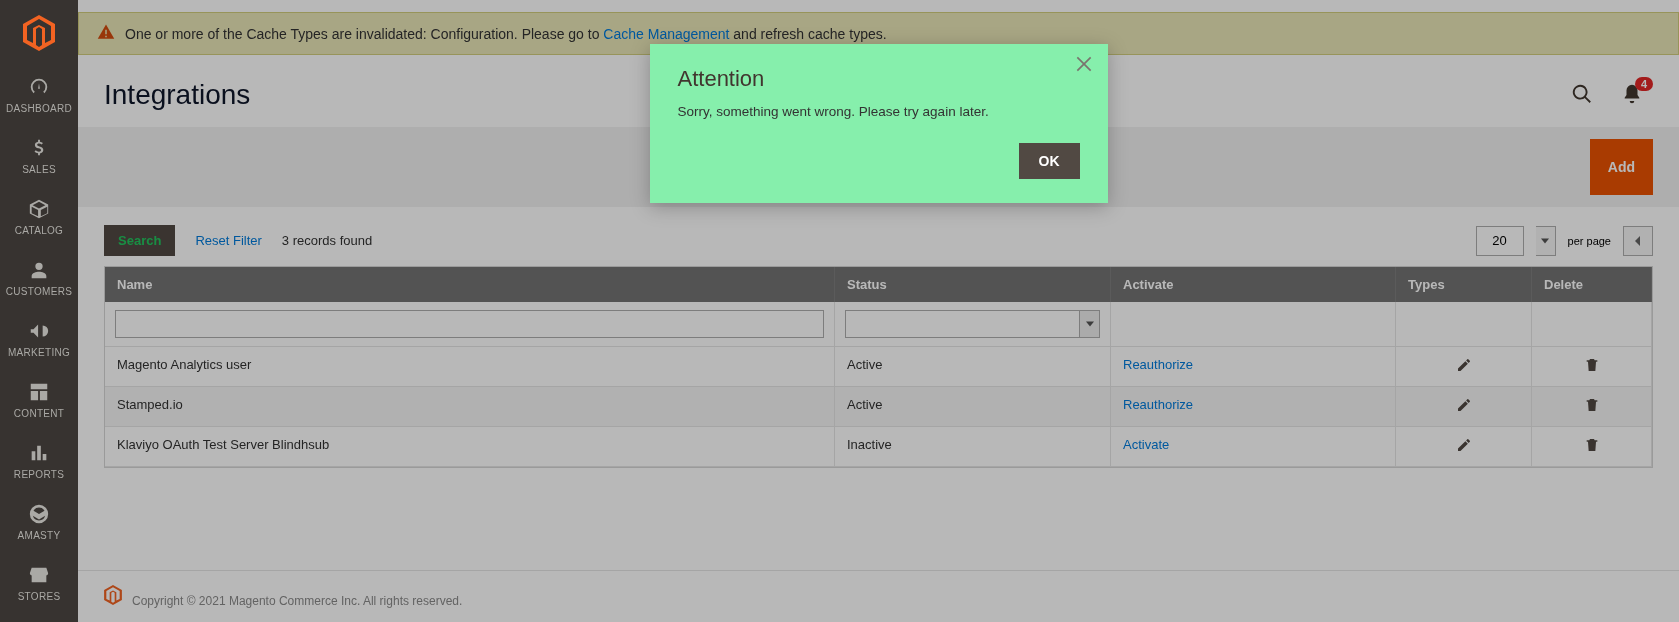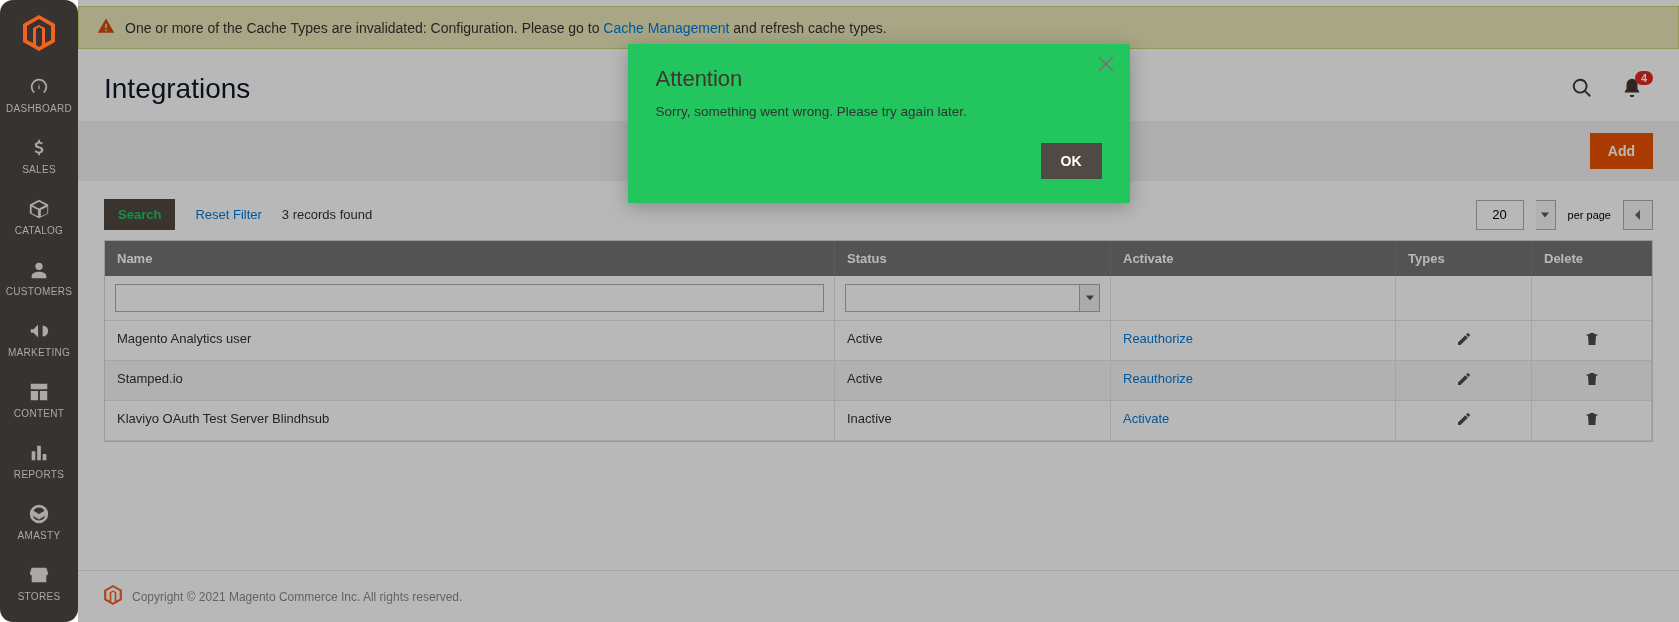--- a/index.html
+++ b/index.html
@@ -18,7 +18,7 @@
   
   .main { flex:1; background:#fff; overflow:hidden; position:relative; display:flex; flex-direction:column; }
 
-  .notice-bar { background:#e9e6b8; border:1px solid #d1cd7d; margin:6px 0 0 0; padding:10px 18px; color:#333; font-size:14px; display:flex; align-items:center; gap:10px; }
+  .notice-bar { background:#e9e6b8; border:1px solid #d1cd7d; margin:12px 0 0 0; padding:10px 18px; color:#333; font-size:14px; display:flex; align-items:center; gap:10px; }
   .notice-bar .warn-icon svg{ width:18px; height:18px; fill:#d34c0f;}
   .notice-bar a { color:#007bdb; text-decoration:none; }
 

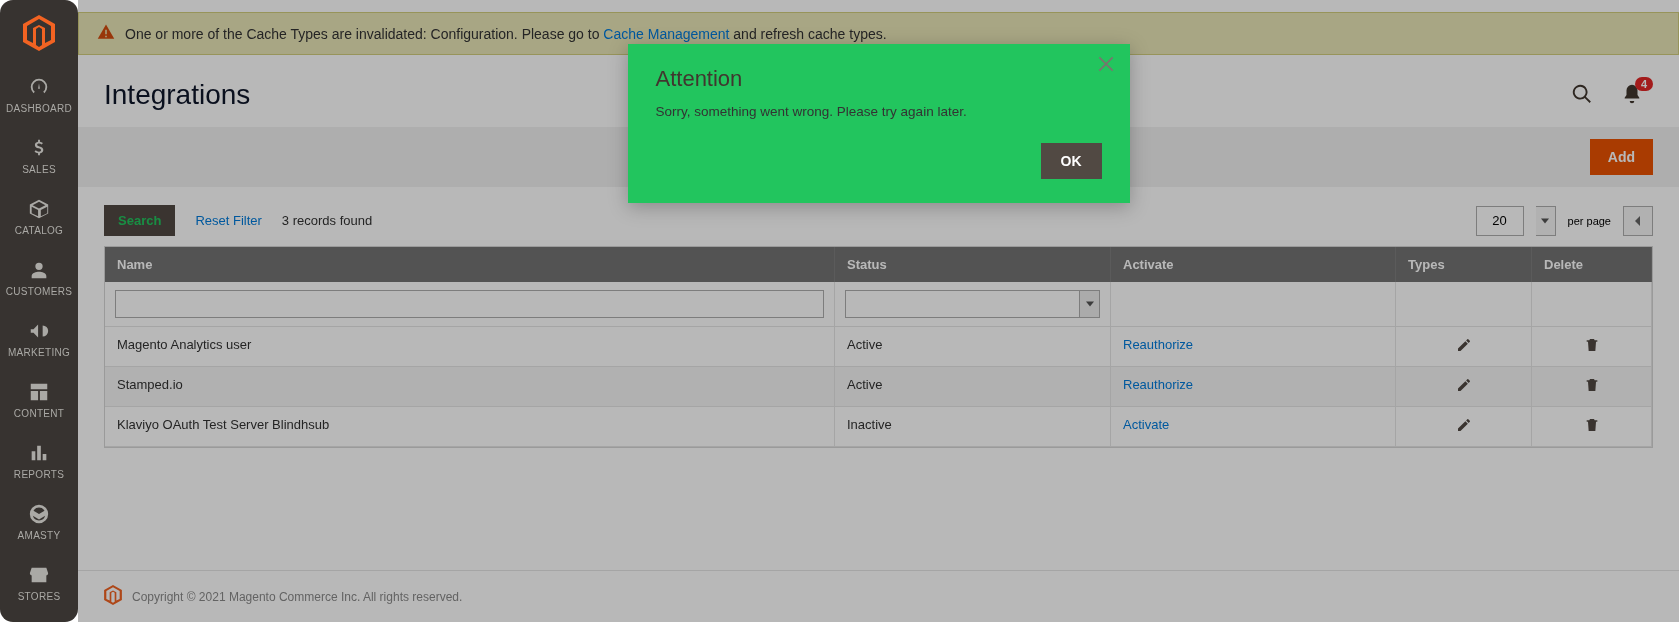--- a/index.html
+++ b/index.html
@@ -75,7 +75,7 @@
 
   
   .overlay { position:absolute; inset:0; background:rgba(0,0,0,0.28); display:flex; align-items:flex-start; justify-content:center; }
-  .modal { width:502px; background:#22c55e; margin-top:44px; box-shadow:0 4px 18px rgba(0,0,0,0.25); position:relative; padding:22px 28px 24px 28px;}
+  .modal { width:458px; background:#86efac; margin-top:44px; box-shadow:0 4px 18px rgba(0,0,0,0.25); position:relative; padding:22px 28px 24px 28px;}
   .modal-close { position:absolute; top:10px; right:14px; cursor:pointer;}
   .modal-close svg { width:20px; height:20px; stroke:#7a746e; stroke-width:2; fill:none;}
   .modal-title { font-size:22px; font-weight:400; color:#41362f; margin:0 0 12px 0;}

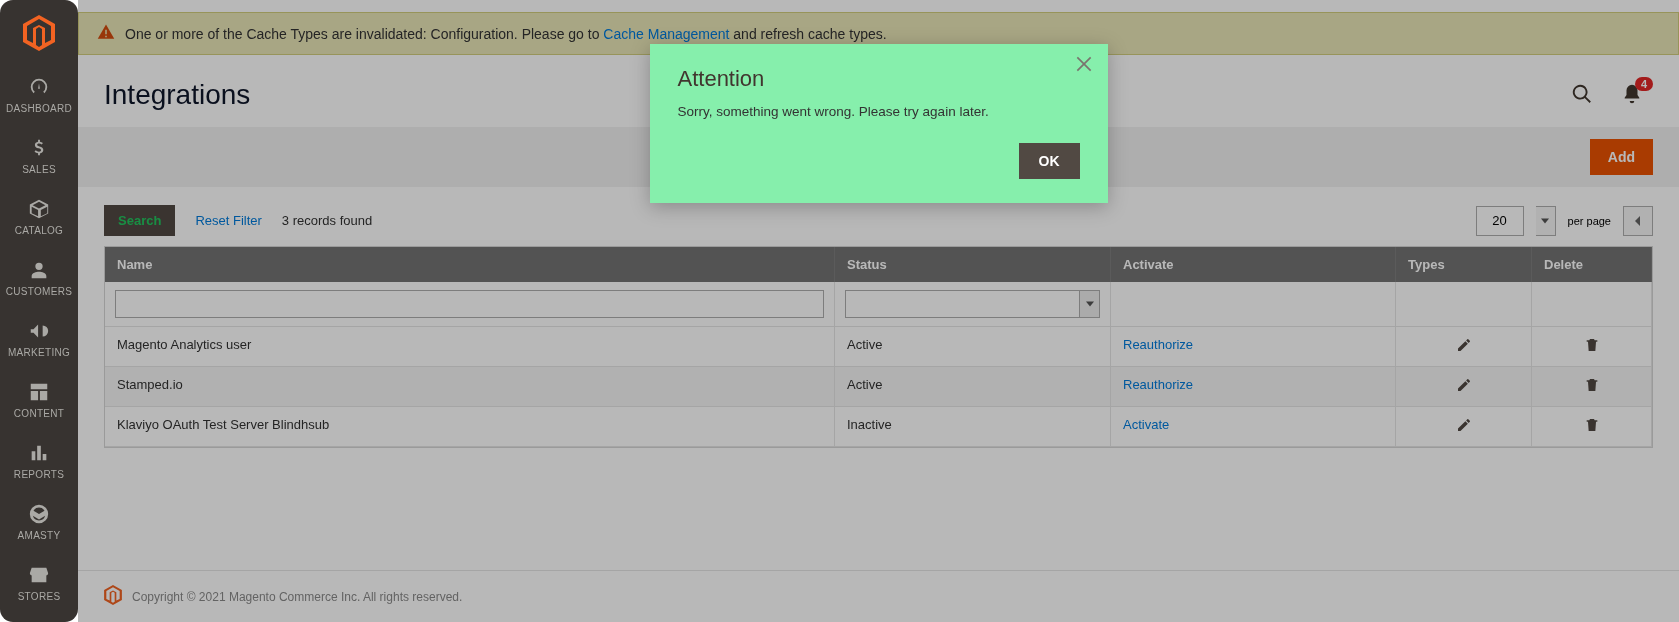--- a/index.html
+++ b/index.html
@@ -7,7 +7,7 @@
   body { display:flex; min-height:100%; }
 
   
-  .sidebar { width:78px; background:#373330; flex:0 0 78px; display:flex; flex-direction:column; align-items:stretch; color:#aaa; font-size:10px; letter-spacing:0.3px;border-radius:13px; }
+  .sidebar { width:78px; background:#373330; flex:0 0 78px; display:flex; flex-direction:column; align-items:stretch; color:#aaa; font-size:10px; letter-spacing:0.3px; }
   .sidebar .logo { height:65px; display:flex; align-items:center; justify-content:center; color:#f26322; }
   .sidebar .logo svg { width:32px; height:36px; }
   .nav-item { display:flex; flex-direction:column; align-items:center; justify-content:center; padding:10px 2px 12px; color:#aaa9a5; text-align:center; cursor:pointer; }

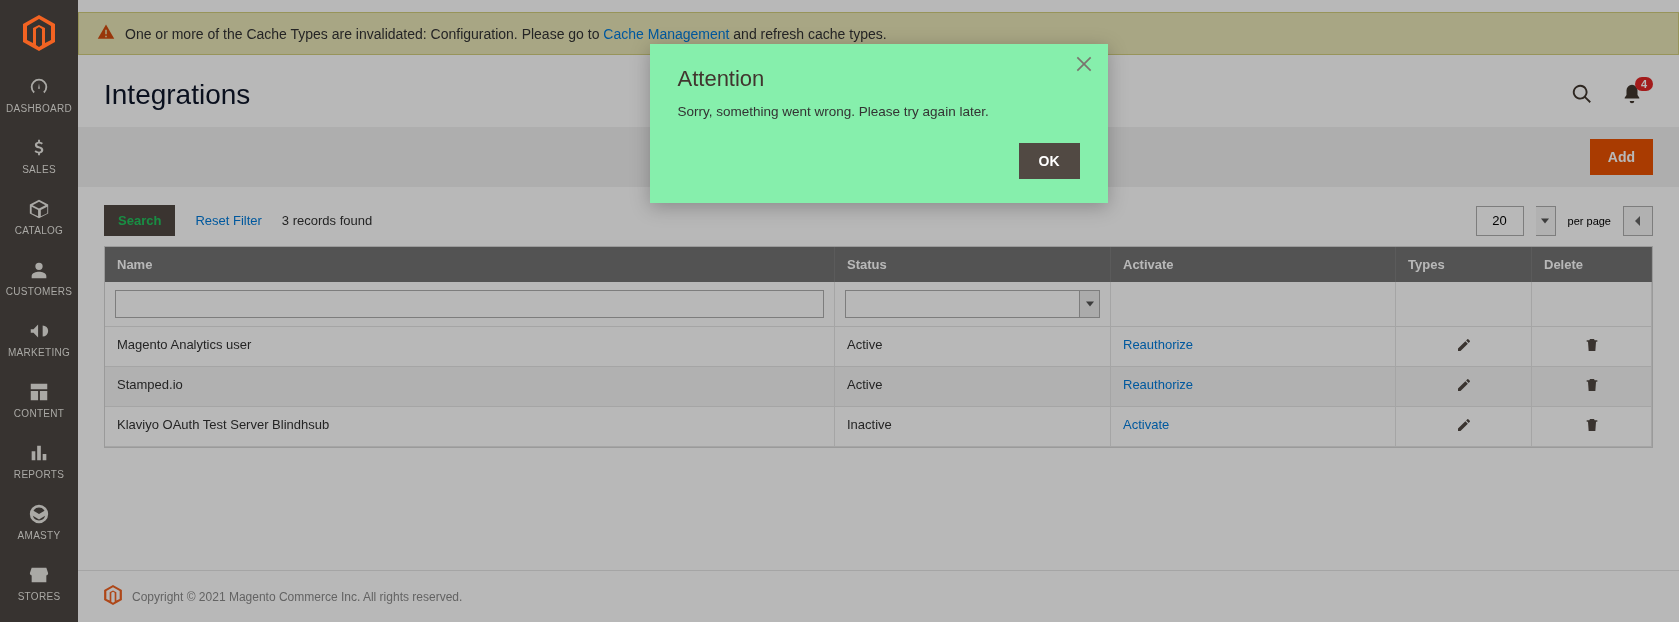--- a/index.html
+++ b/index.html
@@ -30,7 +30,7 @@
   .bell-wrap .badge { position:absolute; top:-6px; right:-10px; background:#e22626; color:#fff; font-size:11px; border-radius:10px; padding:1px 6px; font-weight:600;}
 
   .action-bar { background:#f1f1f1; padding:12px 26px; display:flex; justify-content:flex-end; margin-top:6px;}
-  .btn-primary { background:#eb5202; color:#fff; border:none; padding:10px 18px; font-size:14px; font-weight:600; cursor:pointer; }
+  .btn-primary { background:#eb5202; color:#fff; border:none; padding:20px 18px; font-size:14px; font-weight:600; cursor:pointer; }
 
   .toolbar { display:flex; align-items:center; justify-content:space-between; padding:18px 26px 10px 26px; }
   .toolbar-left { display:flex; align-items:center; gap:20px;}

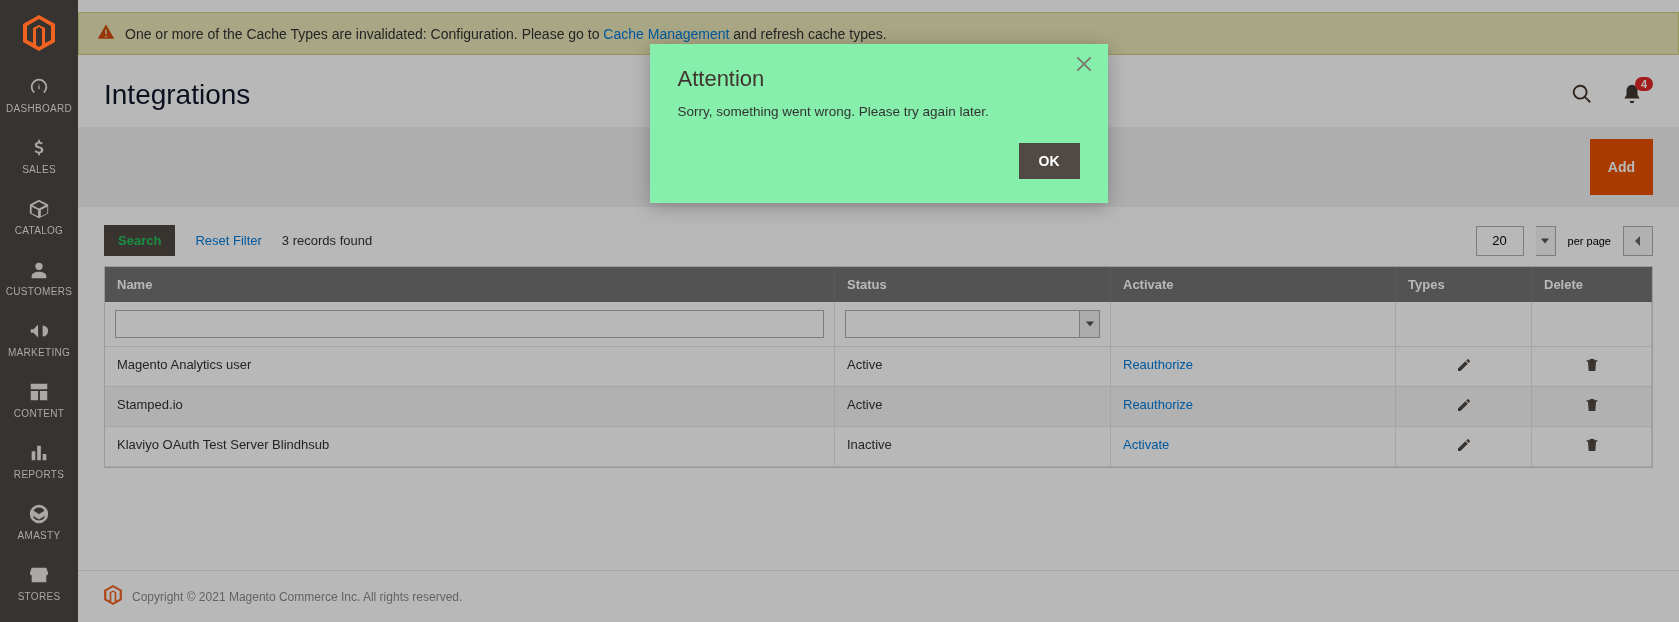--- a/index.html
+++ b/index.html
@@ -70,7 +70,7 @@
   .grid-row .gc.icon-cell { display:flex; align-items:center; justify-content:center;}
   .grid-row .gc.icon-cell svg { width:16px; height:16px; fill:#514943;}
 
-  .footer { padding:14px 26px; color:#8a8a8a; font-size:12px; display:flex; align-items:center; gap:10px; border-top:1px solid #e5e5e5; margin-top:auto;}
+  .footer { padding:14px 26px; color:#8a8a8a; font-size:12px; display:flex; align-items:flex-end; gap:10px; border-top:1px solid #e5e5e5; margin-top:auto;}
   .footer .m-icon svg{ width:18px; height:20px; fill:#f26322;}
 
   

